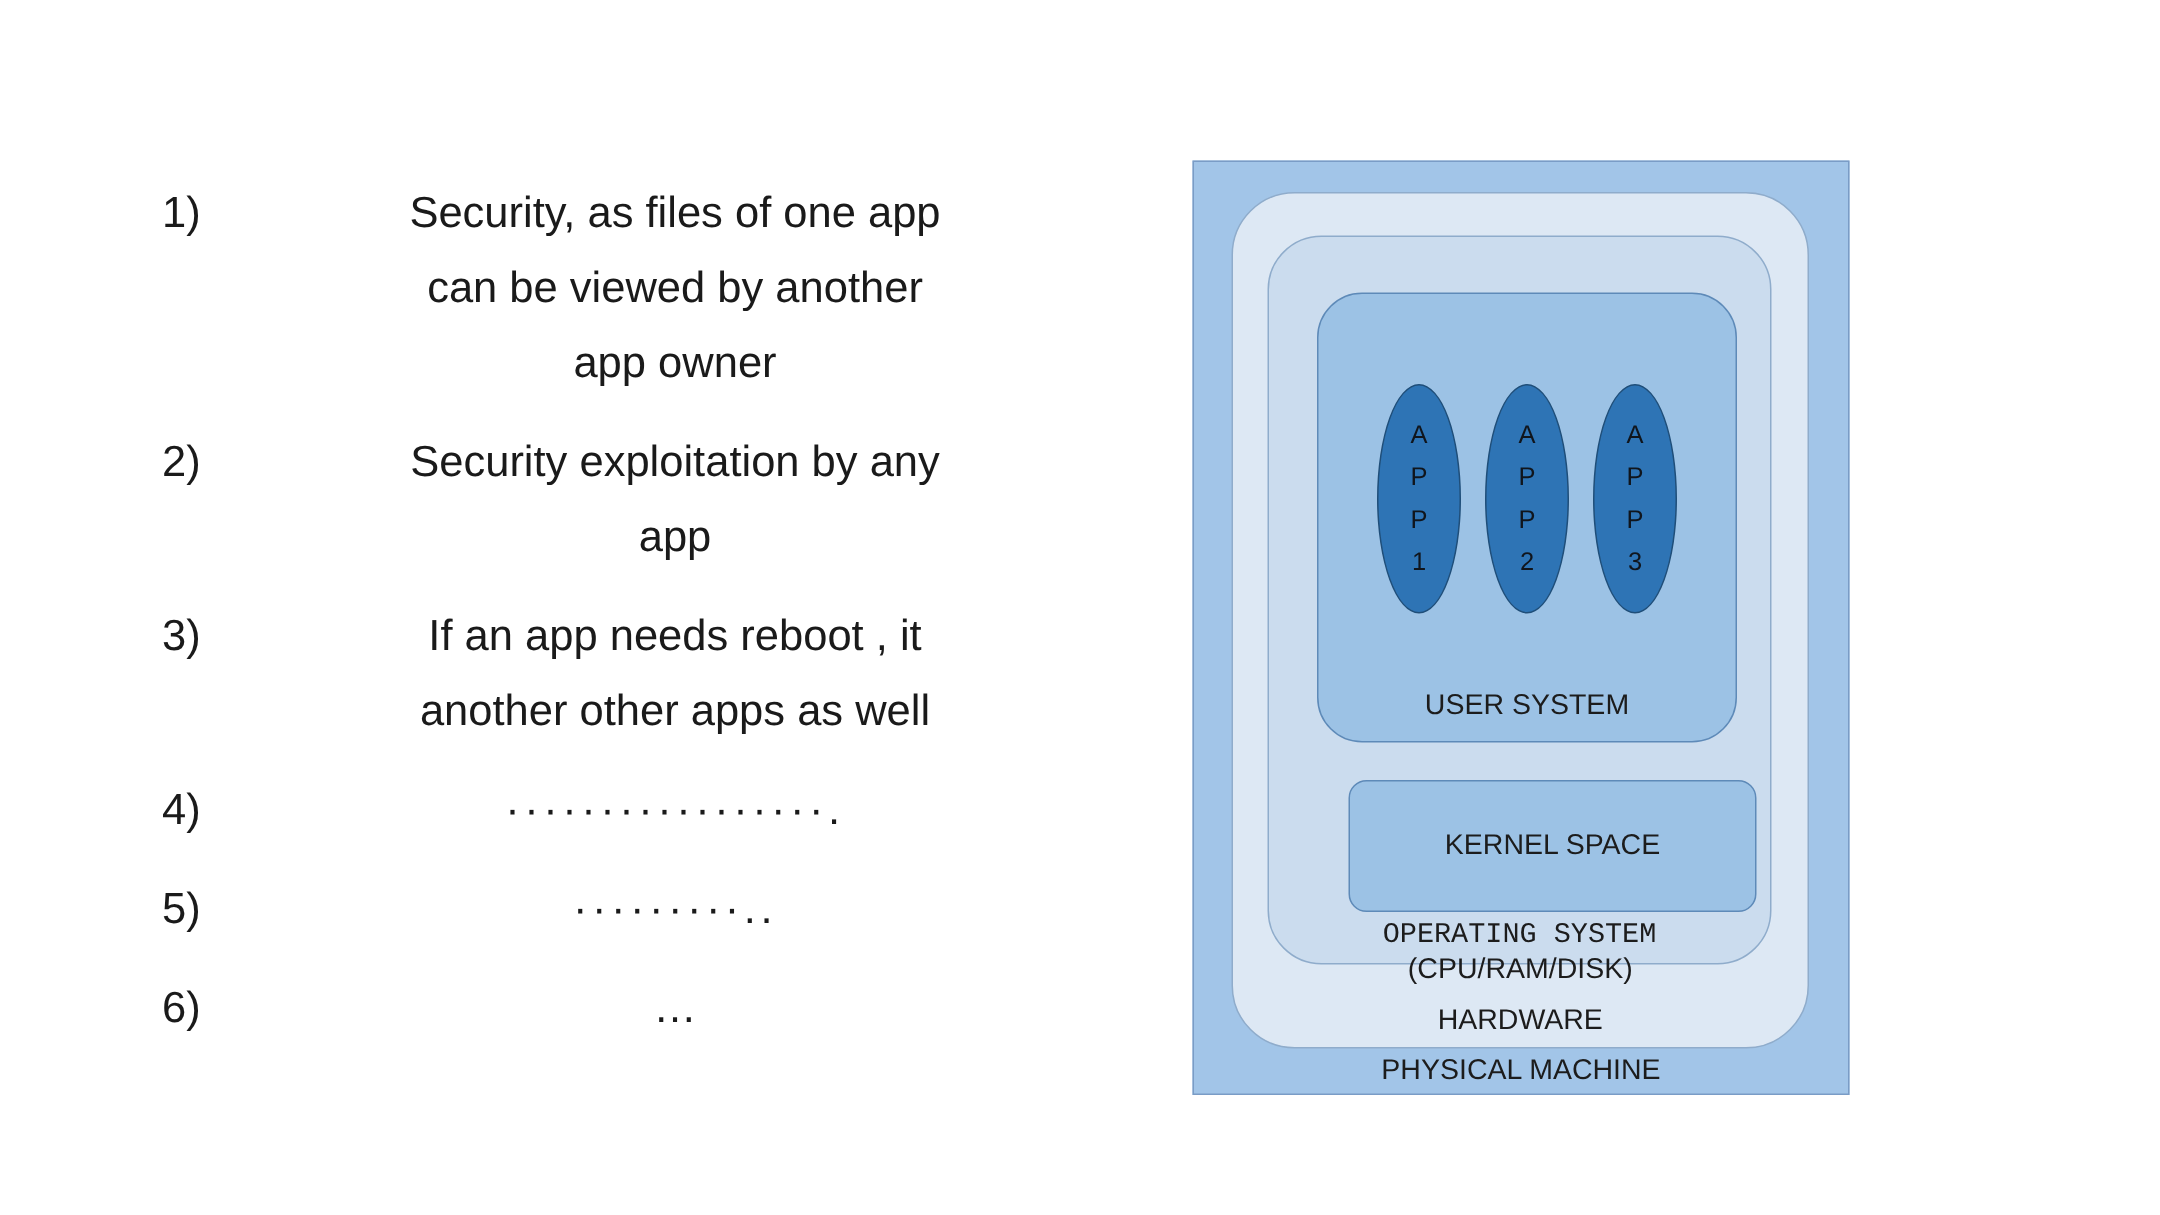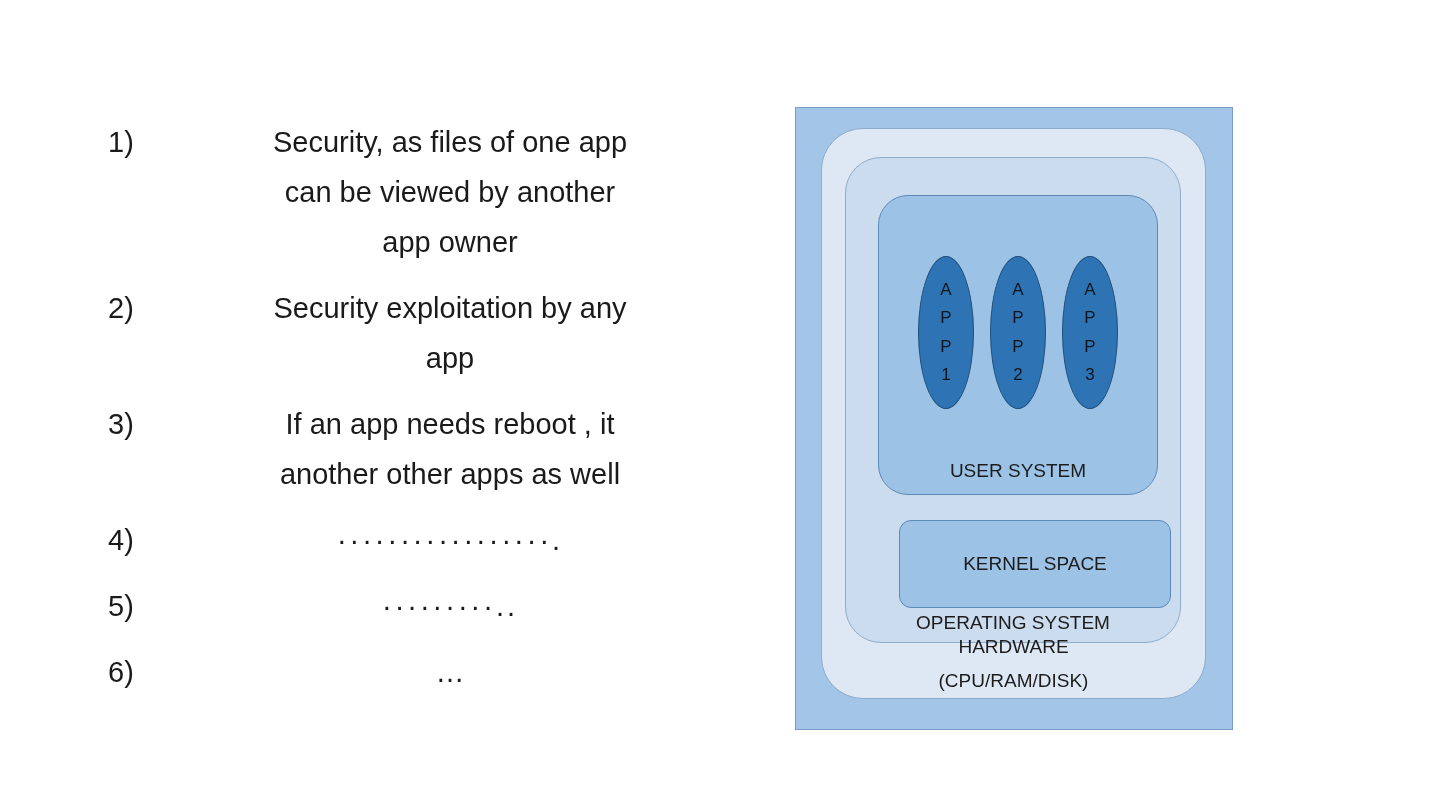--- a/index.html
+++ b/index.html
@@ -145,6 +145,7 @@
     right: 0;
     bottom: 8px;
     text-align: center;
+    font-family: Liberation Mono, monospace;
   }
   .hw-label {
     position: absolute;

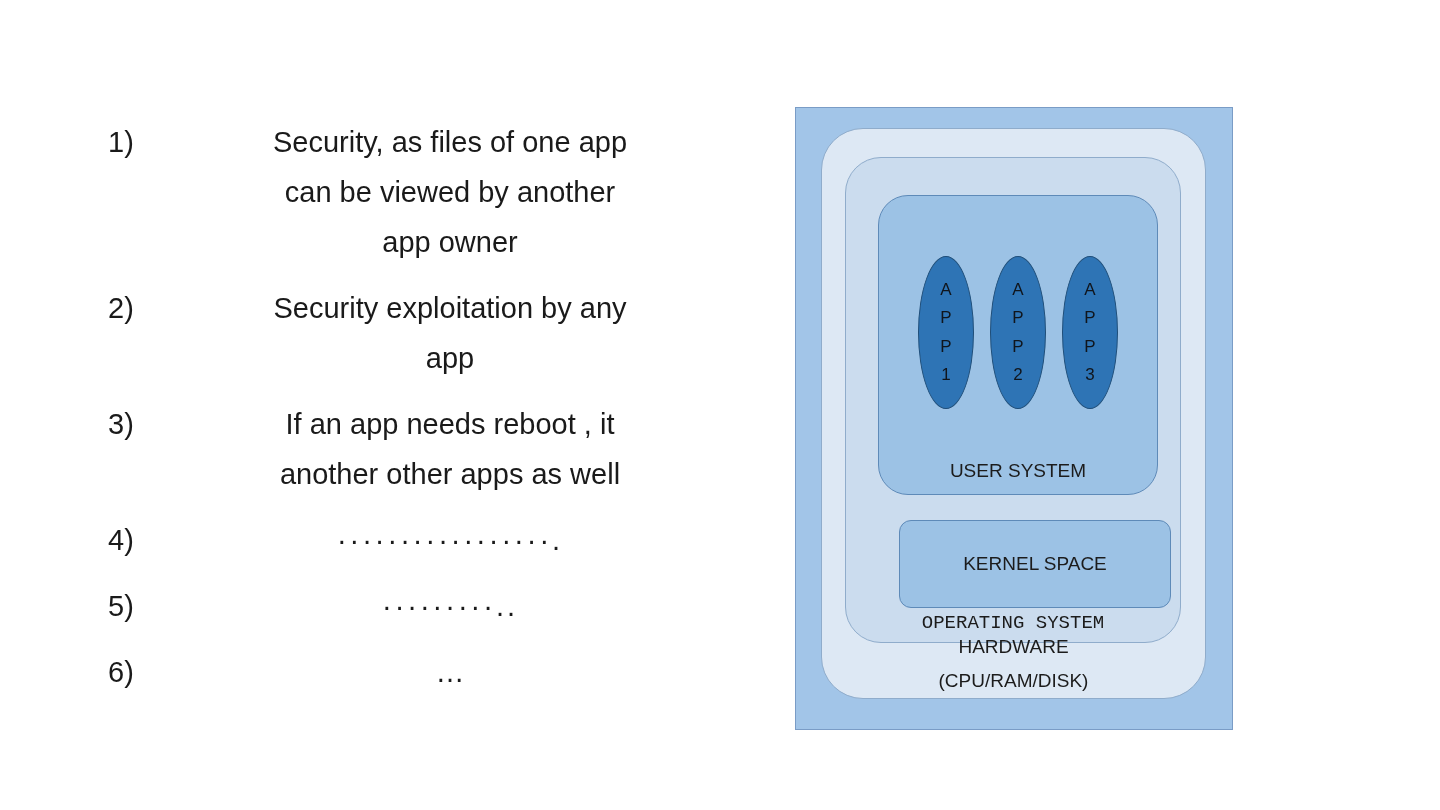--- a/index.html
+++ b/index.html
@@ -238,8 +238,8 @@
         </div>
 
         <div class="hw-label">
+          <div>(CPU/RAM/DISK)</div>
           <div>HARDWARE</div>
-          <div>(CPU/RAM/DISK)</div>
         </div>
       </div>
 

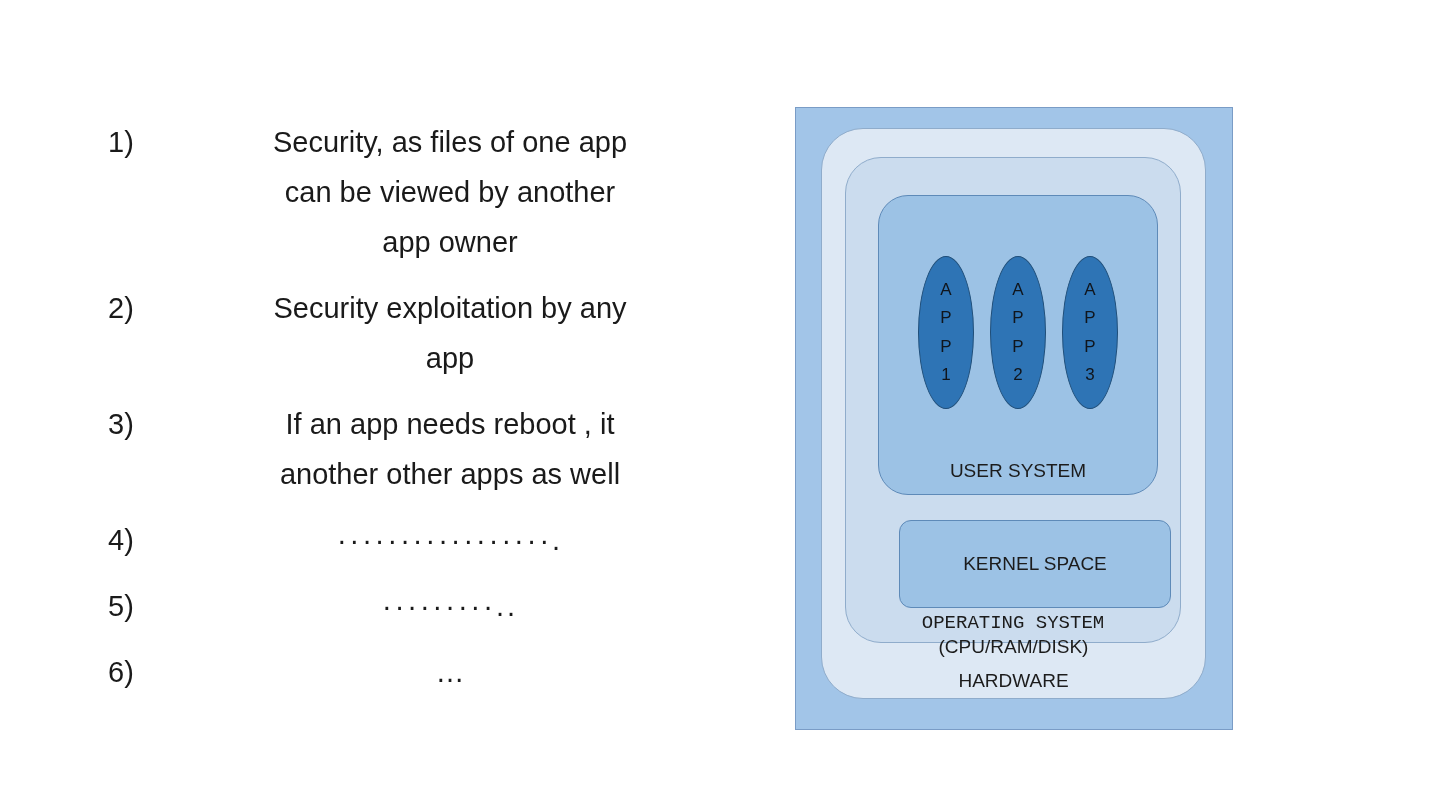--- a/index.html
+++ b/index.html
@@ -243,6 +243,7 @@
         </div>
       </div>
 
+      <div class="pm-label">PHYSICAL MACHINE</div>
     </div>
   </div>
 

